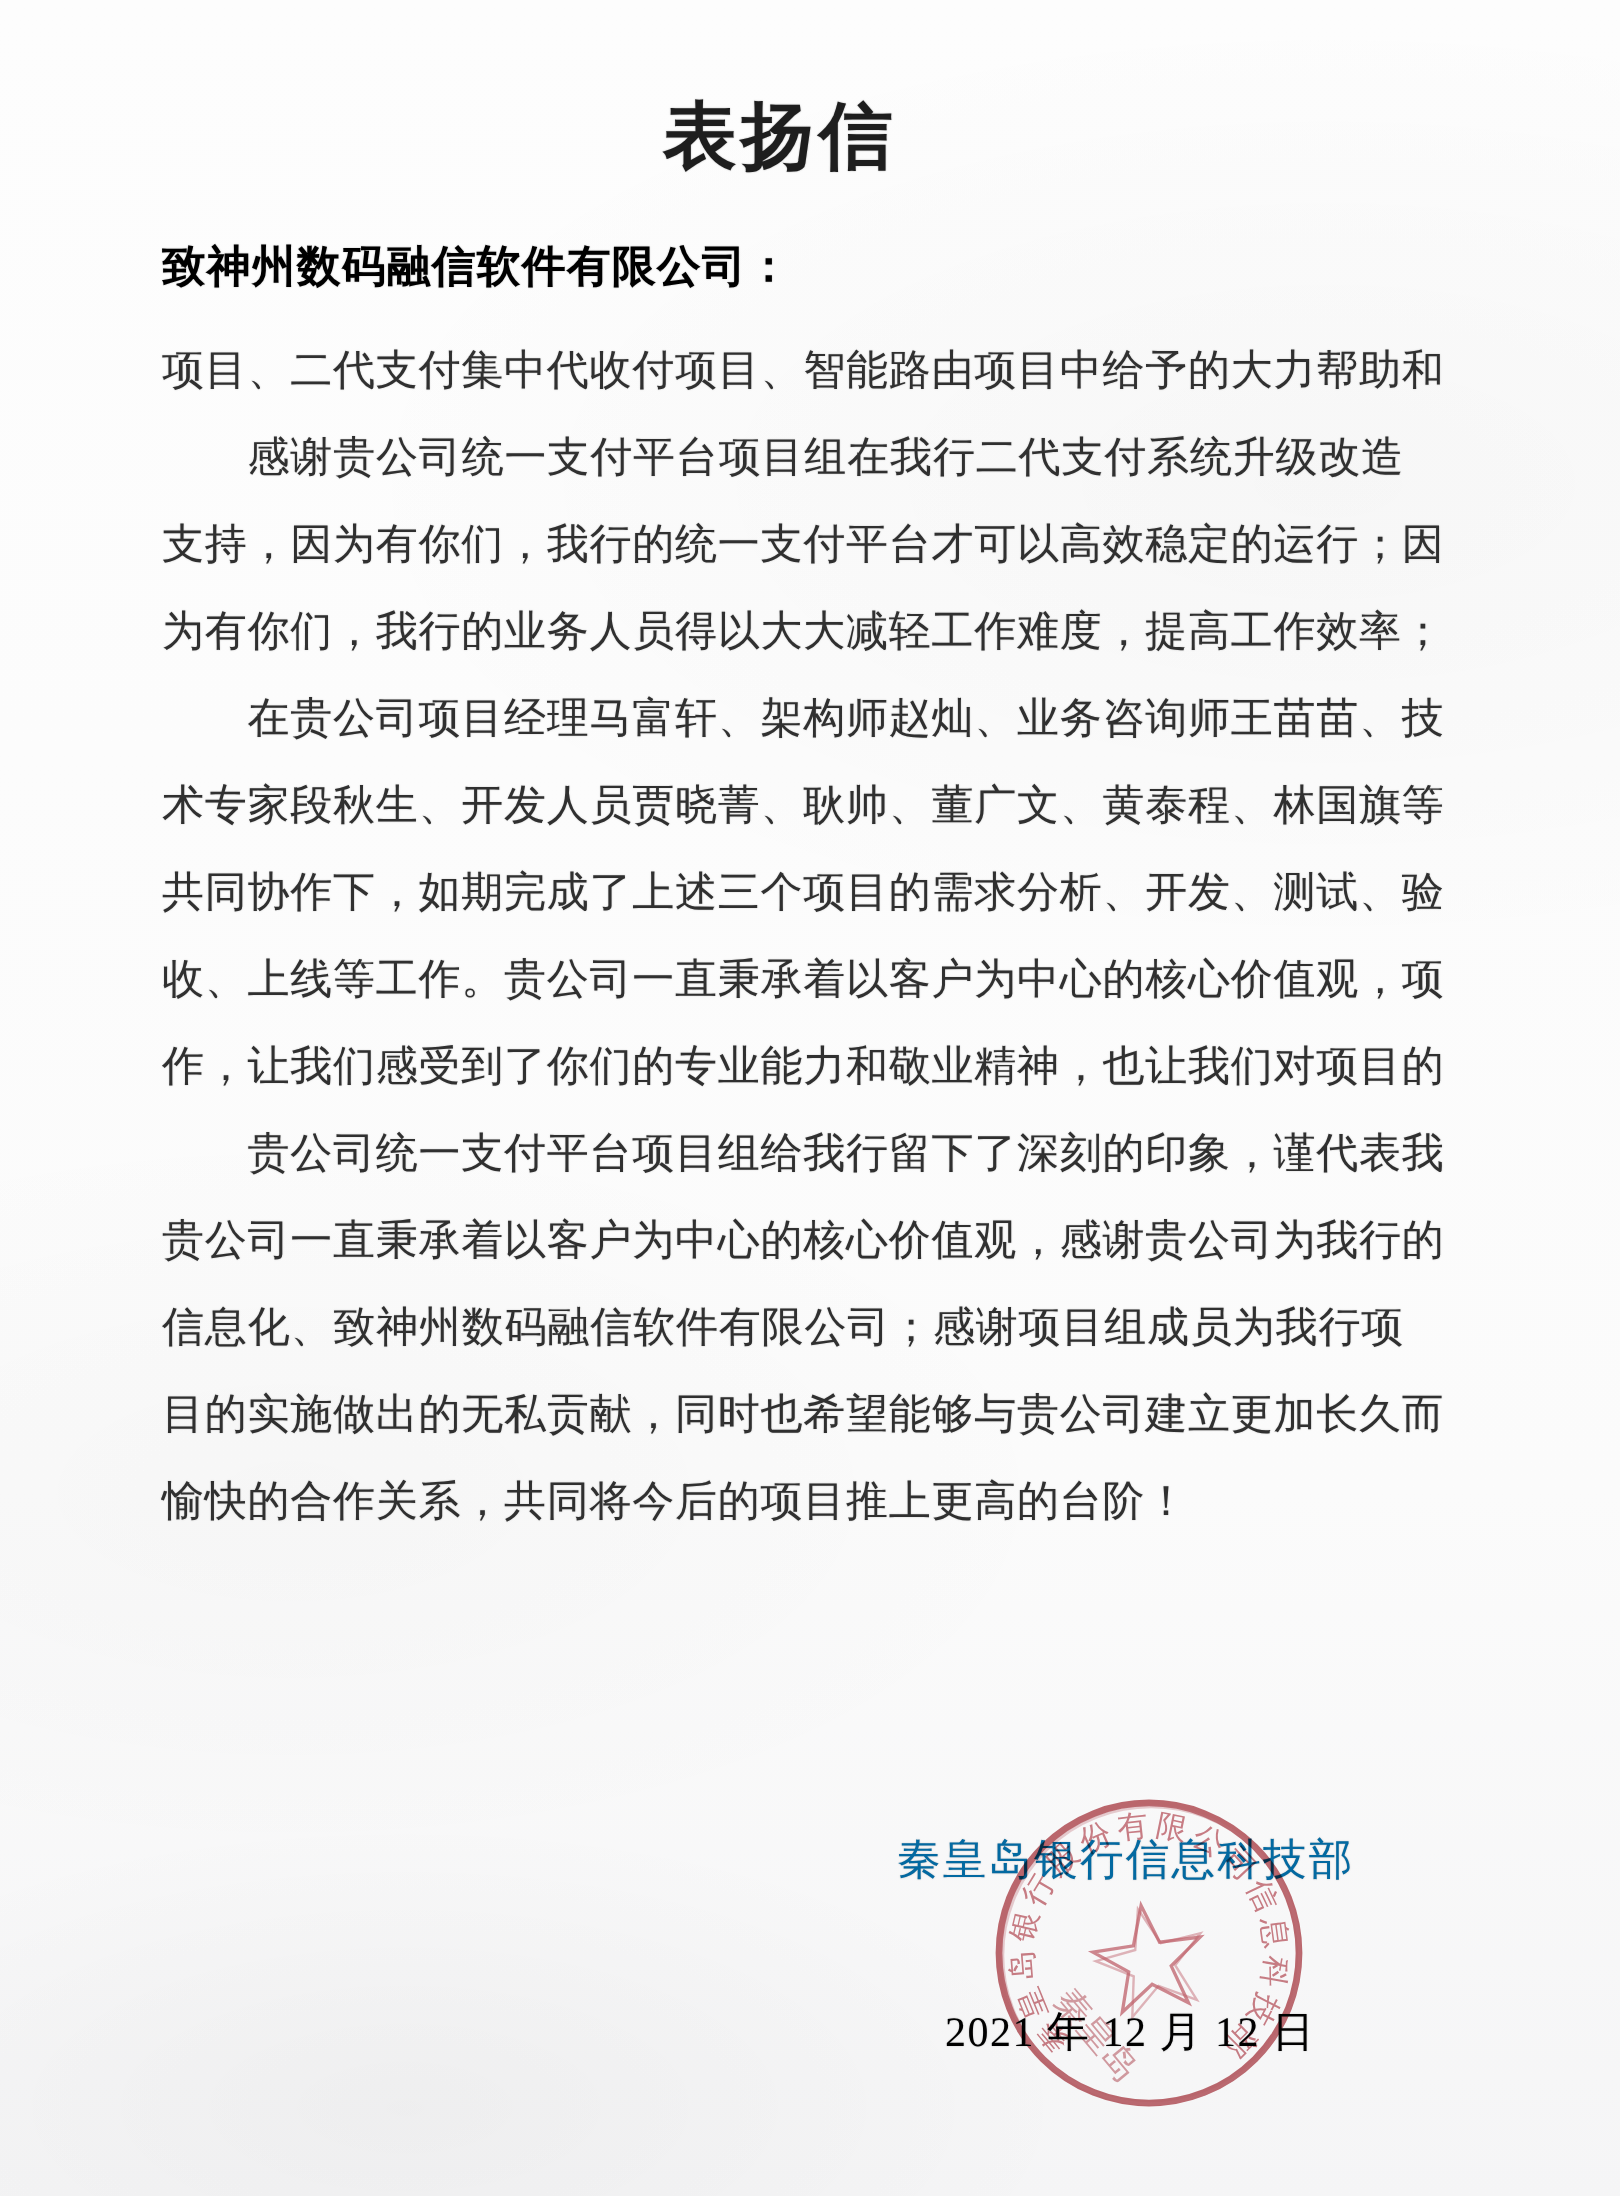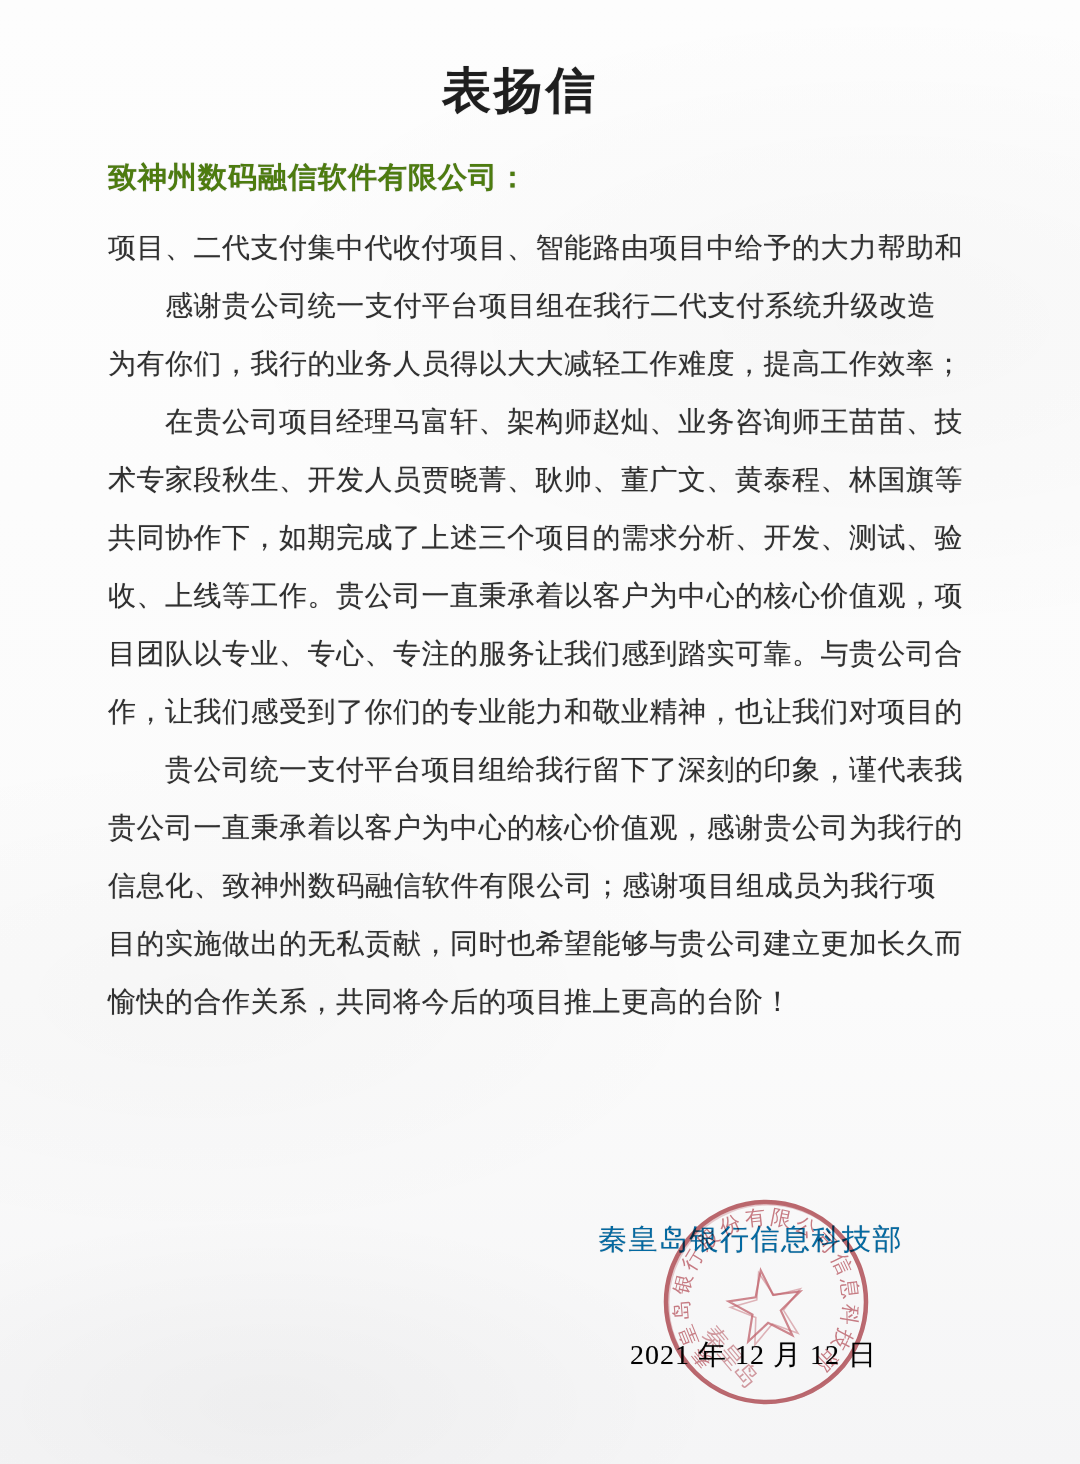--- a/index.html
+++ b/index.html
@@ -36,7 +36,7 @@
     font-family: "Liberation Sans", sans-serif;
     font-weight: 700;
     font-size: 29px;
-    color: #4d7c0f;
+    color: #000000;
     letter-spacing: 1px;
     text-shadow: 0 0 1px rgba(40,40,40,0.4);
   }

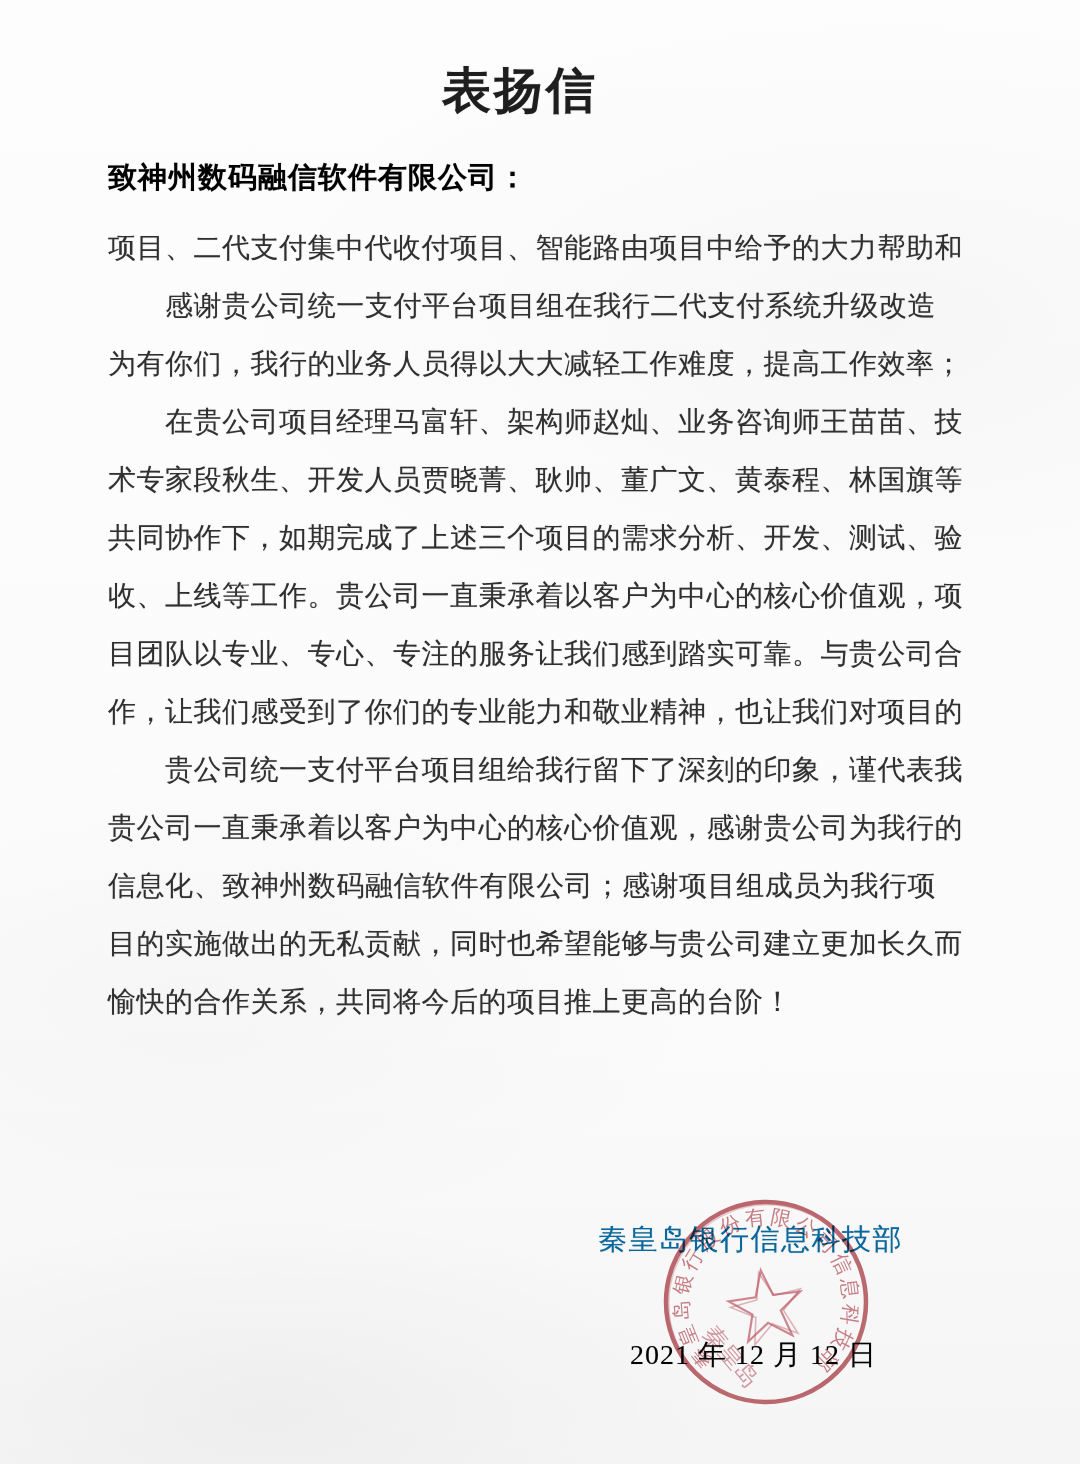--- a/index.html
+++ b/index.html
@@ -108,6 +108,7 @@
 
     <div class="bline">项目、二代支付集中代收付项目、智能路由项目中给予的大力帮助和</div>
     <div class="bline indent">感谢贵公司统一支付平台项目组在我行二代支付系统升级改造</div>
+    <div class="bline">支持，因为有你们，我行的统一支付平台才可以高效稳定的运行；因</div>
     <div class="bline">为有你们，我行的业务人员得以大大减轻工作难度，提高工作效率；</div>
 
     <div class="bline indent">在贵公司项目经理马富轩、架构师赵灿、业务咨询师王苗苗、技</div>

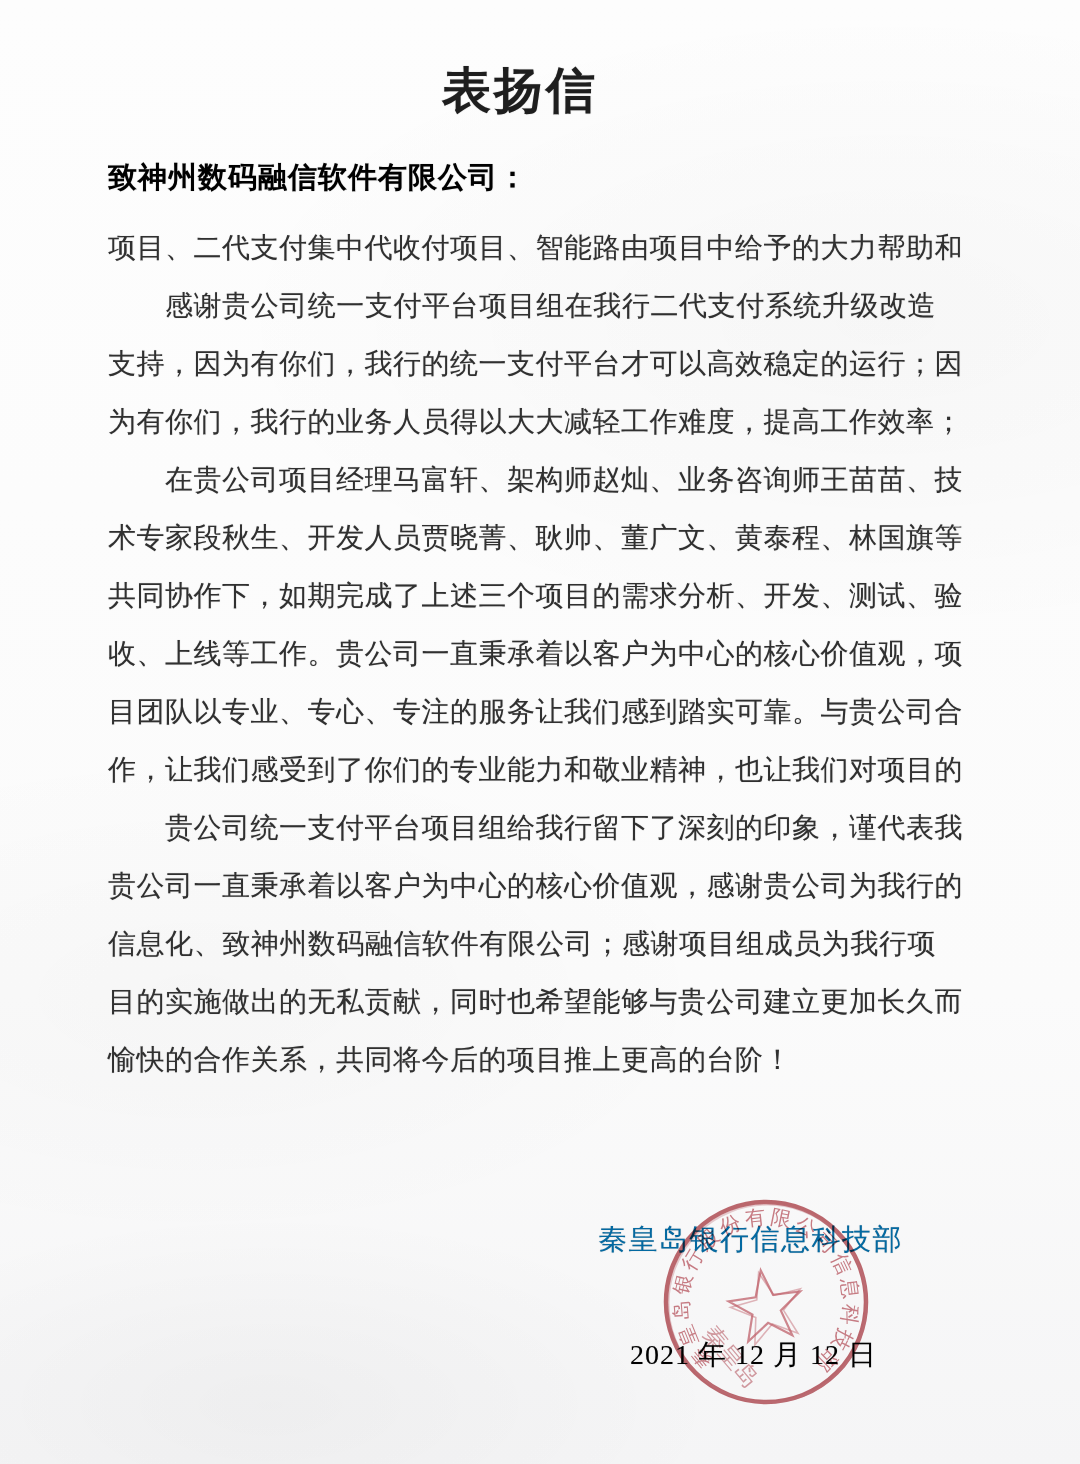--- a/index.html
+++ b/index.html
@@ -115,7 +115,6 @@
     <div class="bline">术专家段秋生、开发人员贾晓菁、耿帅、董广文、黄泰程、林国旗等</div>
     <div class="bline">共同协作下，如期完成了上述三个项目的需求分析、开发、测试、验</div>
     <div class="bline">收、上线等工作。贵公司一直秉承着以客户为中心的核心价值观，项</div>
-    <div class="bline">目团队以专业、专心、专注的服务让我们感到踏实可靠。与贵公司合</div>
     <div class="bline">作，让我们感受到了你们的专业能力和敬业精神，也让我们对项目的</div>
 
     <div class="bline indent">贵公司统一支付平台项目组给我行留下了深刻的印象，谨代表我</div>

